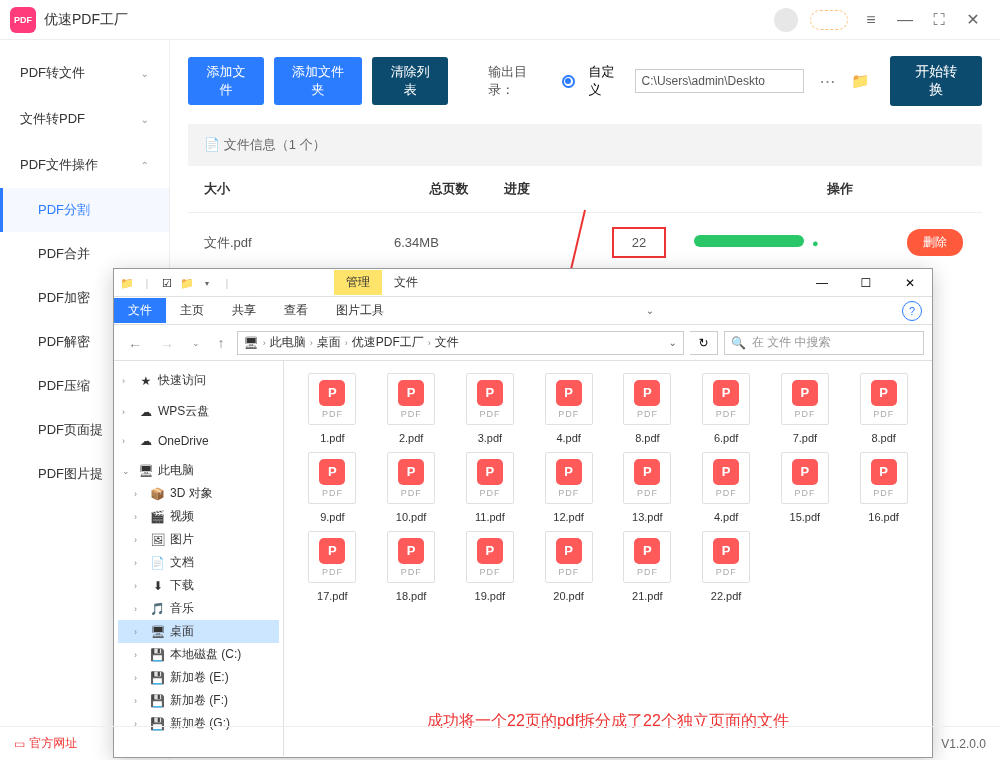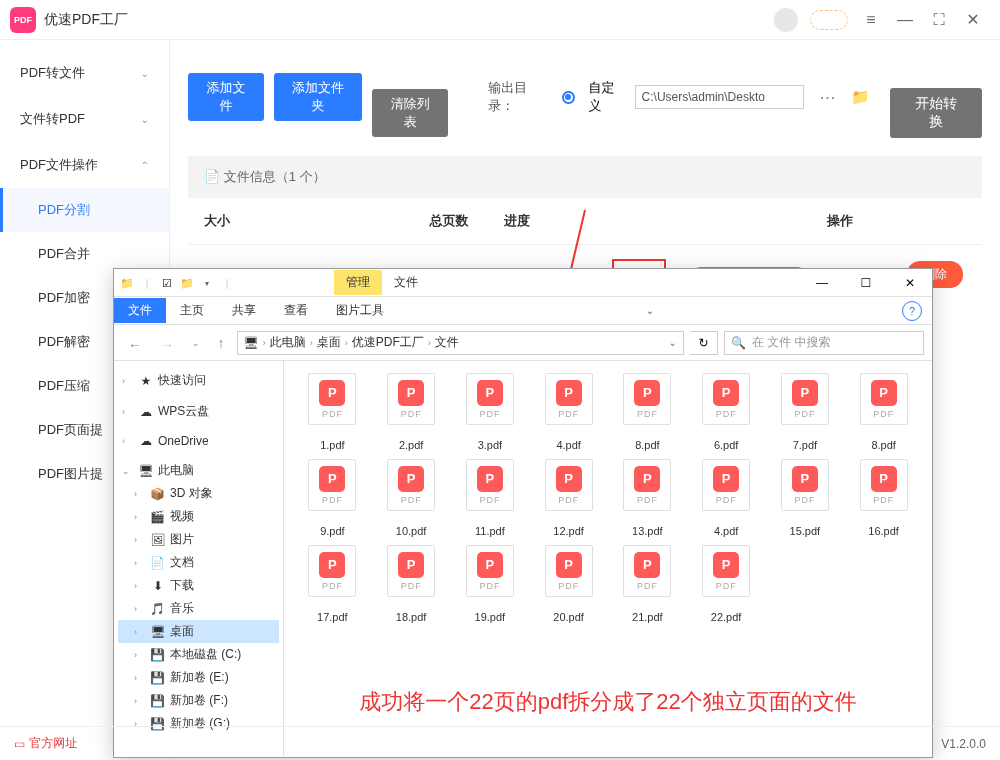--- a/index.html
+++ b/index.html
@@ -27,7 +27,7 @@
 .toolbar { display: flex; align-items: center; gap: 10px; }
 .btn { padding: 6px 14px; border-radius: 3px; font-size: 13px; cursor: pointer; border: none; color: #fff; }
 .btn-blue { background: #2c7cff; }
-.btn-orange { background: #737373; margin-top: 32px; }
+.btn-orange { background: #0c4a6e; }
 .btn-big { padding: 7px 20px; font-size: 14px; }
 .outlabel { color: #555; margin-left: 30px; }
 .radio { width: 13px; height: 13px; border: 2px solid #2c7cff; border-radius: 50%; display: inline-flex; align-items: center; justify-content: center; margin: 0 4px; vertical-align: middle; }

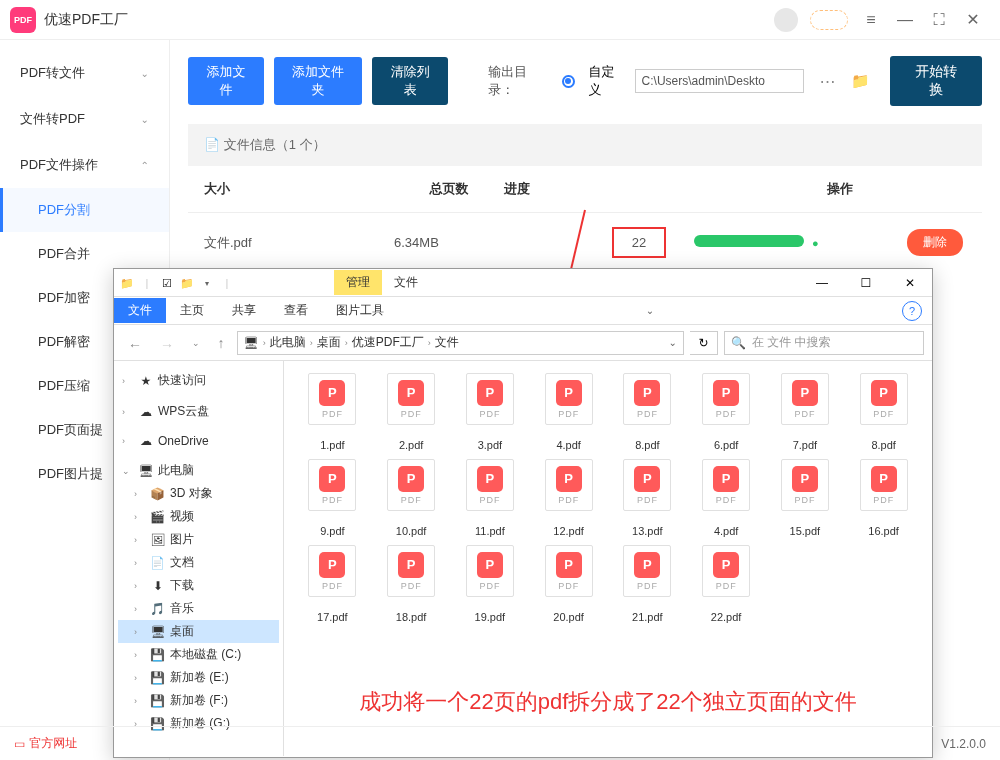--- a/index.html
+++ b/index.html
@@ -79,7 +79,7 @@
 .file-icon { width: 48px; height: 52px; border: 1px solid #e0e0e0; border-radius: 2px; display: flex; flex-direction: column; align-items: center; justify-content: center; background: #fff; }
 .file-badge { width: 26px; height: 26px; background: #ff5a5a; border-radius: 5px; display: flex; align-items: center; justify-content: center; color: #fff; font-size: 13px; font-weight: bold; }
 .file-type { font-size: 9px; color: #aaa; margin-top: 3px; letter-spacing: 1px; }
-.file-name { font-size: 11px; color: #333; margin-top: 14px; }
+.file-name { font-size: 11px; color: #333; margin-top: 7px; }
 .annotation { position: absolute; bottom: 40px; left: 170px; right: 0; text-align: center; color: #e33; font-size: 22px; font-weight: 500; }
 
 

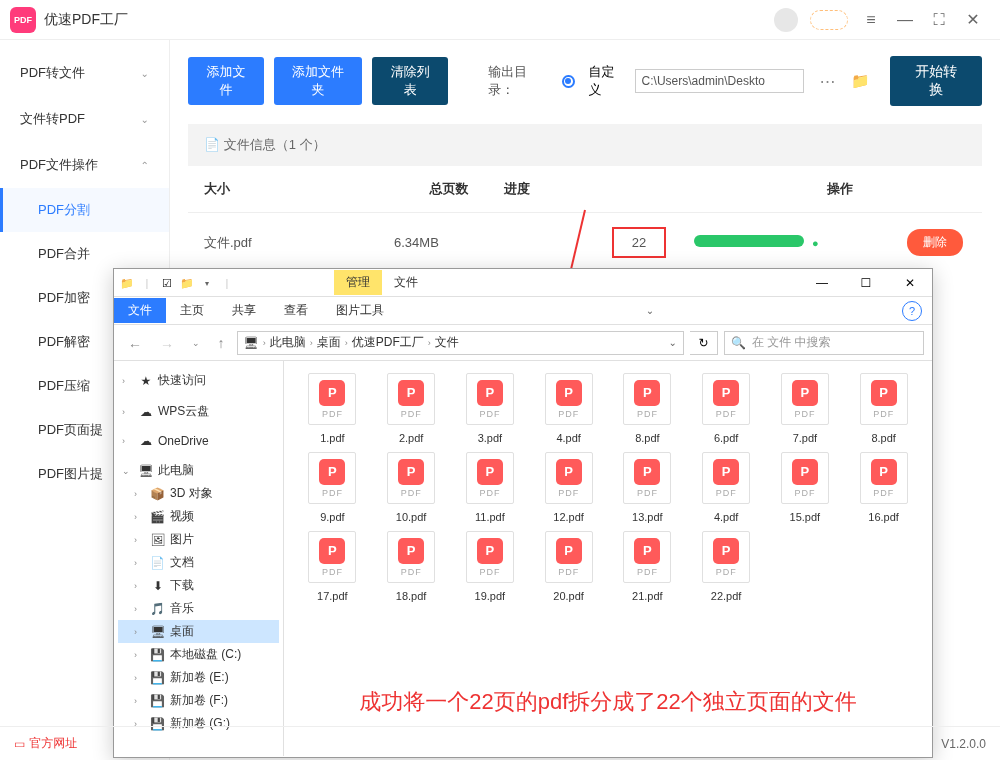--- a/index.html
+++ b/index.html
@@ -80,7 +80,7 @@
 .file-badge { width: 26px; height: 26px; background: #ff5a5a; border-radius: 5px; display: flex; align-items: center; justify-content: center; color: #fff; font-size: 13px; font-weight: bold; }
 .file-type { font-size: 9px; color: #aaa; margin-top: 3px; letter-spacing: 1px; }
 .file-name { font-size: 11px; color: #333; margin-top: 7px; }
-.annotation { position: absolute; bottom: 40px; left: 170px; right: 0; text-align: center; color: #e33; font-size: 22px; font-weight: 500; }
+.annotation { position: absolute; bottom: 25px; left: 170px; right: 0; text-align: center; color: #e33; font-size: 16px; font-weight: 500; }
 
 
 .arrow-svg { position: absolute; left: 540px; top: 200px; pointer-events: none; }

